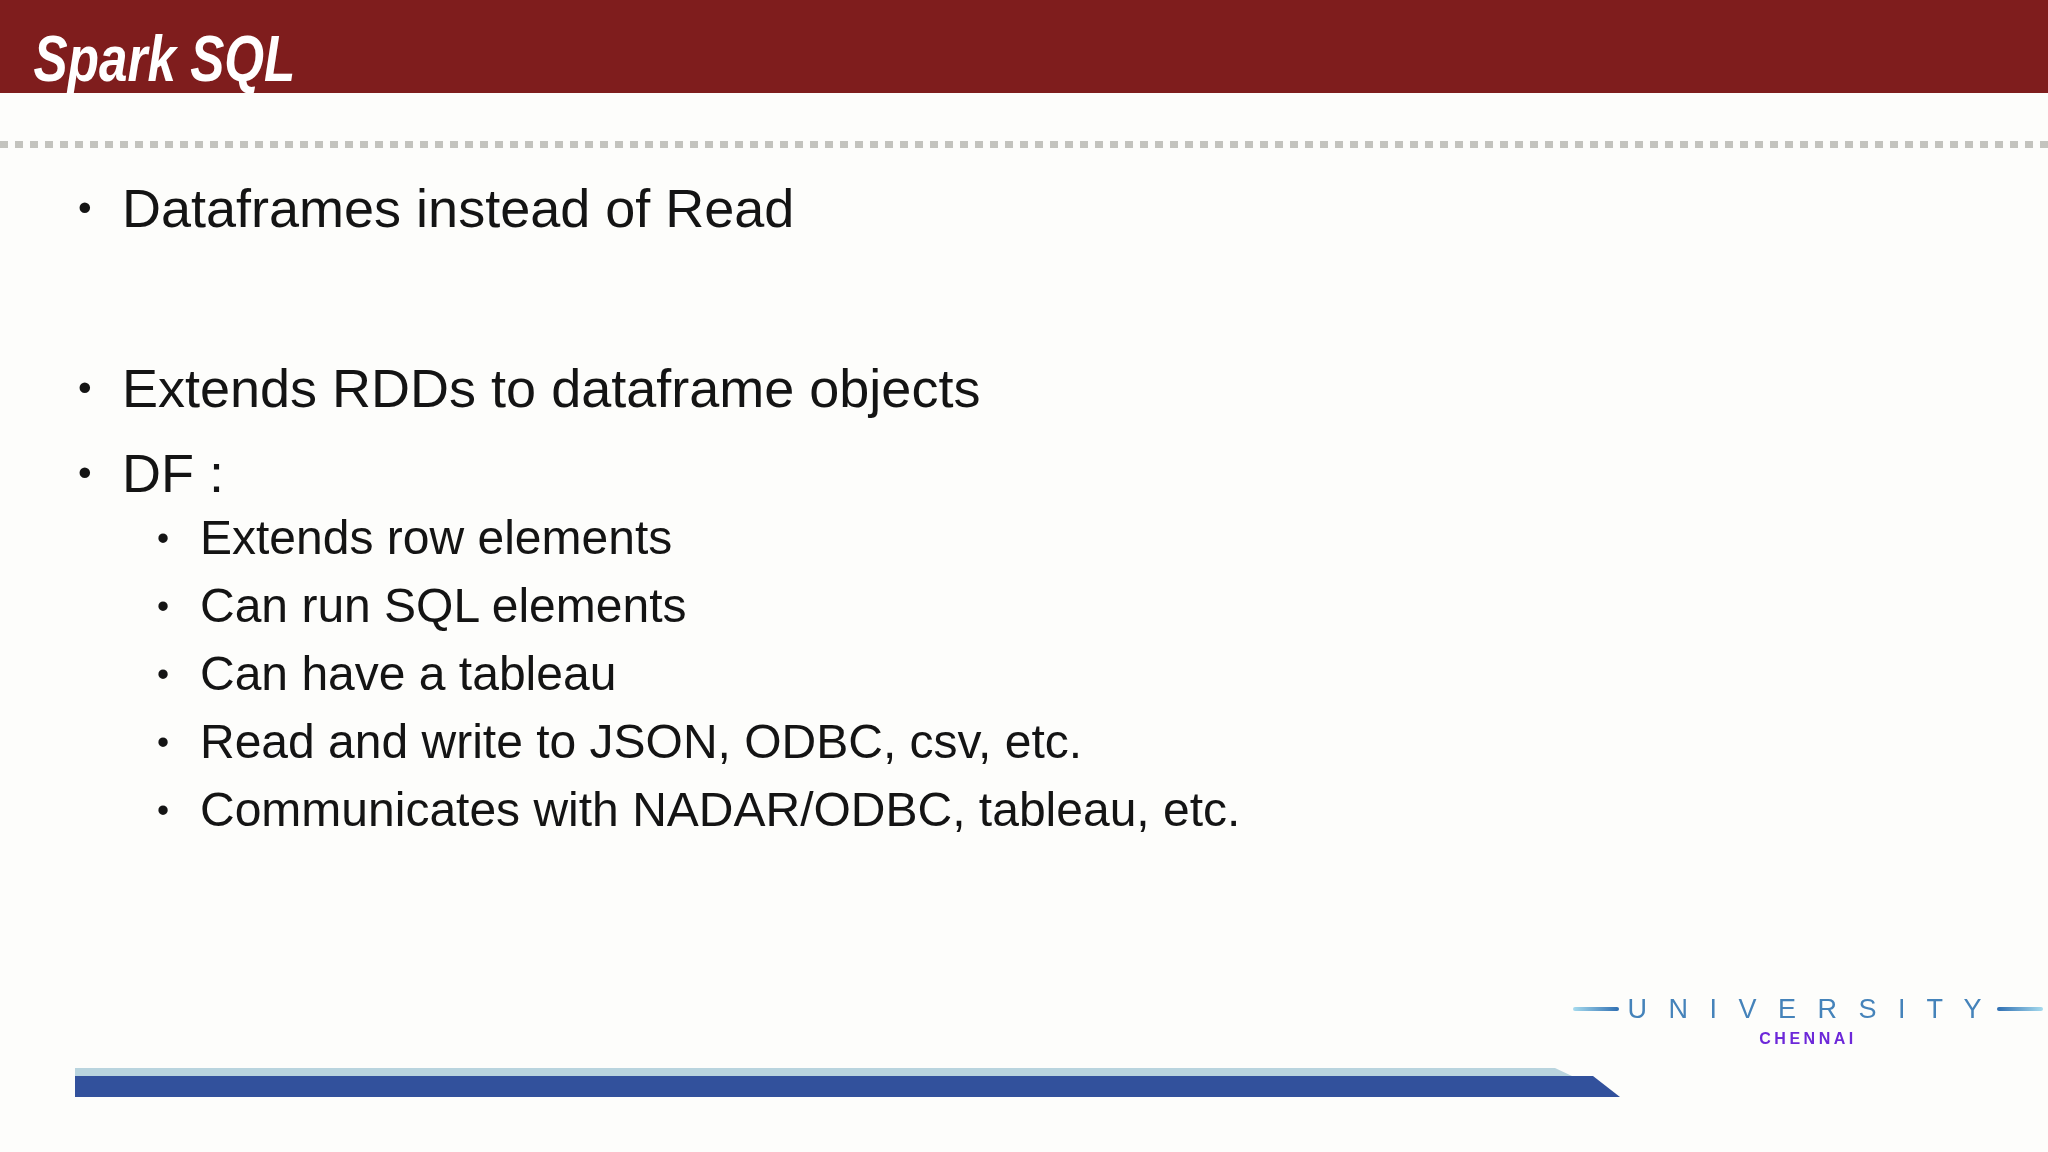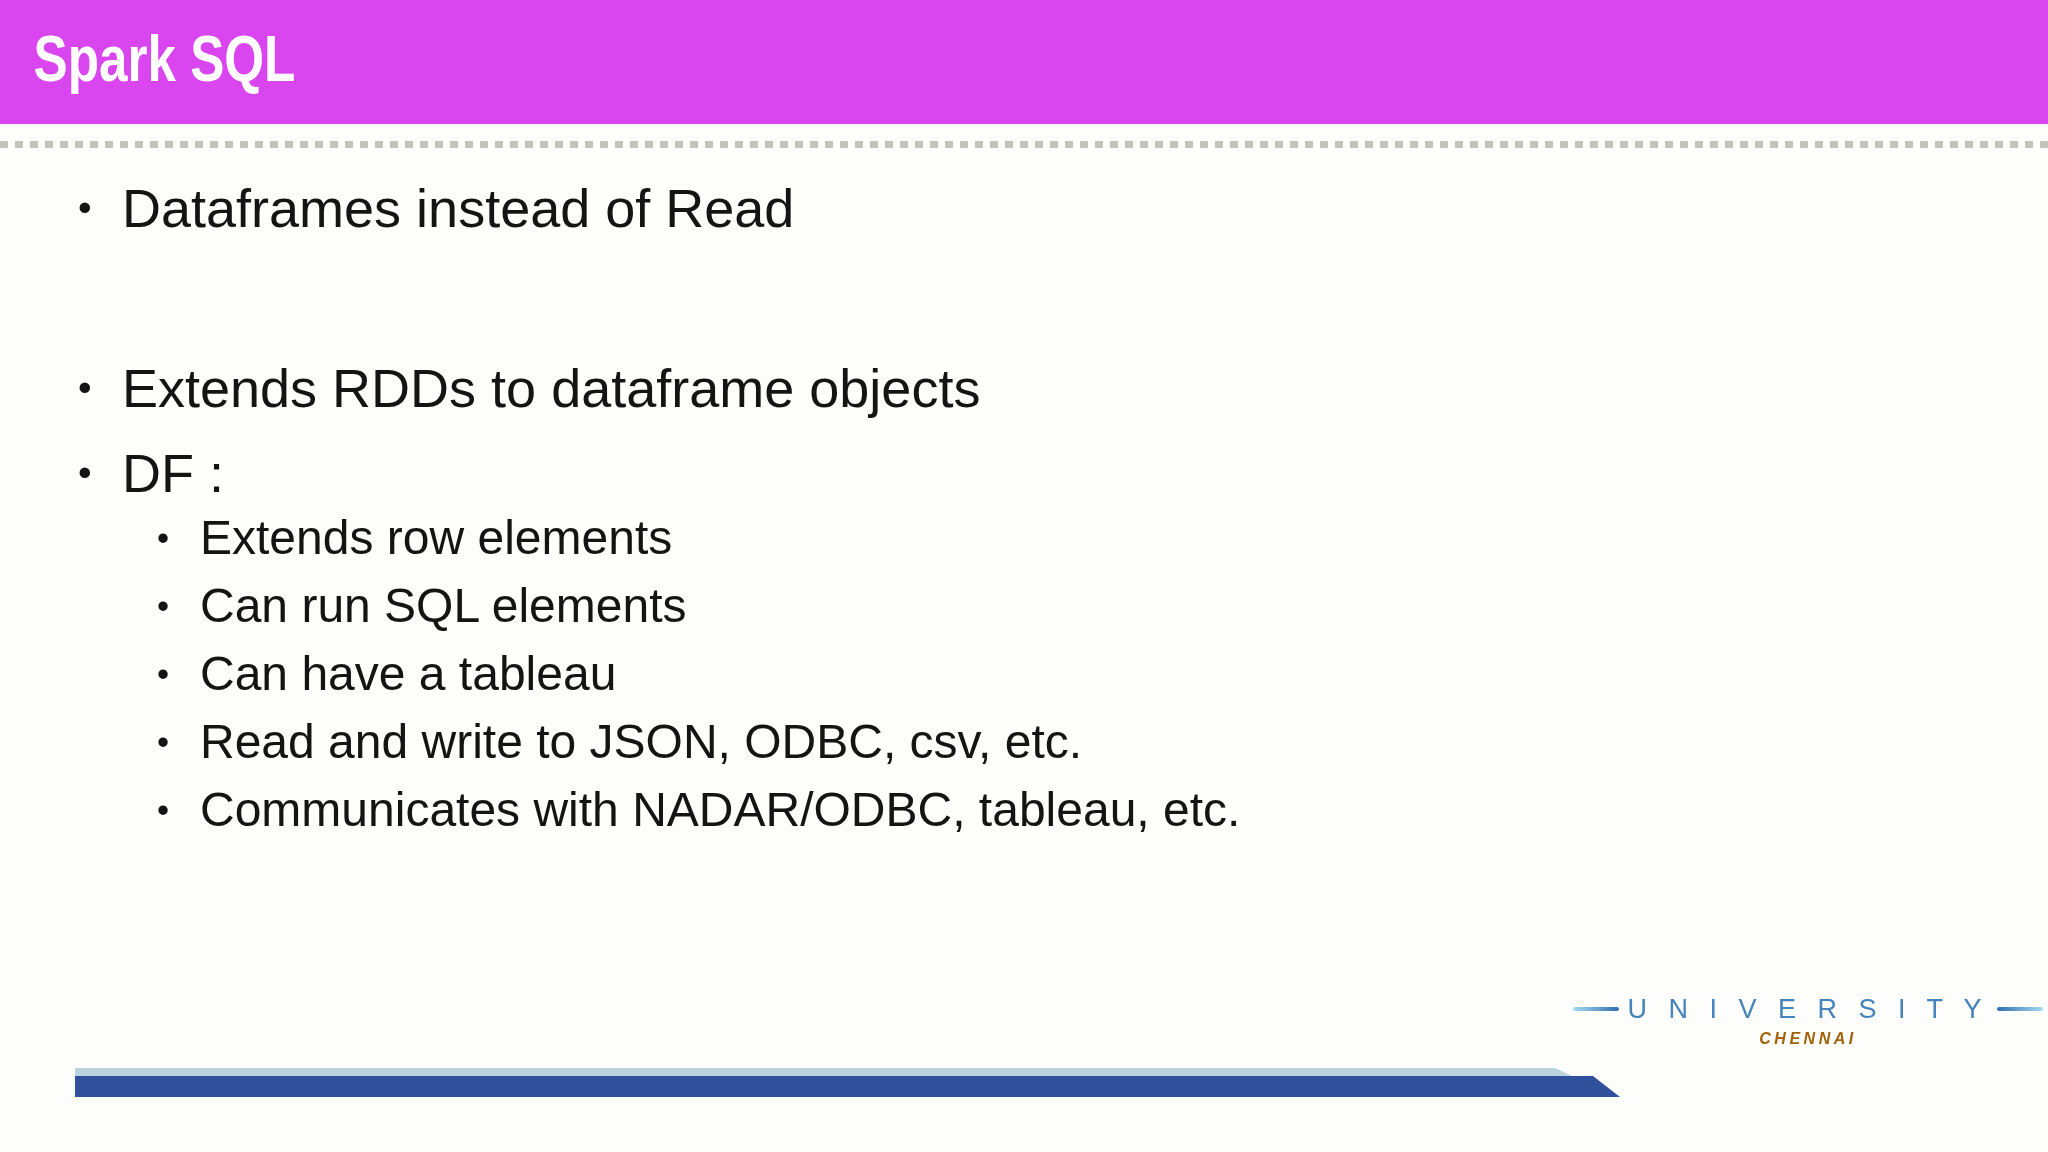--- a/index.html
+++ b/index.html
@@ -12,8 +12,9 @@
 
   
   .titlebar {
-    position:absolute; top:0; left:0; width:2048px; height:124px;
-    background:#d946ef;
+    position:absolute; top:0; left:0; width:2048px; height:93px;
+    background:#7f1d1d;
+    font-style:italic;
   }
   .titlebar h1 {
     color:#ffffff; font-size:64px; font-weight:bold;

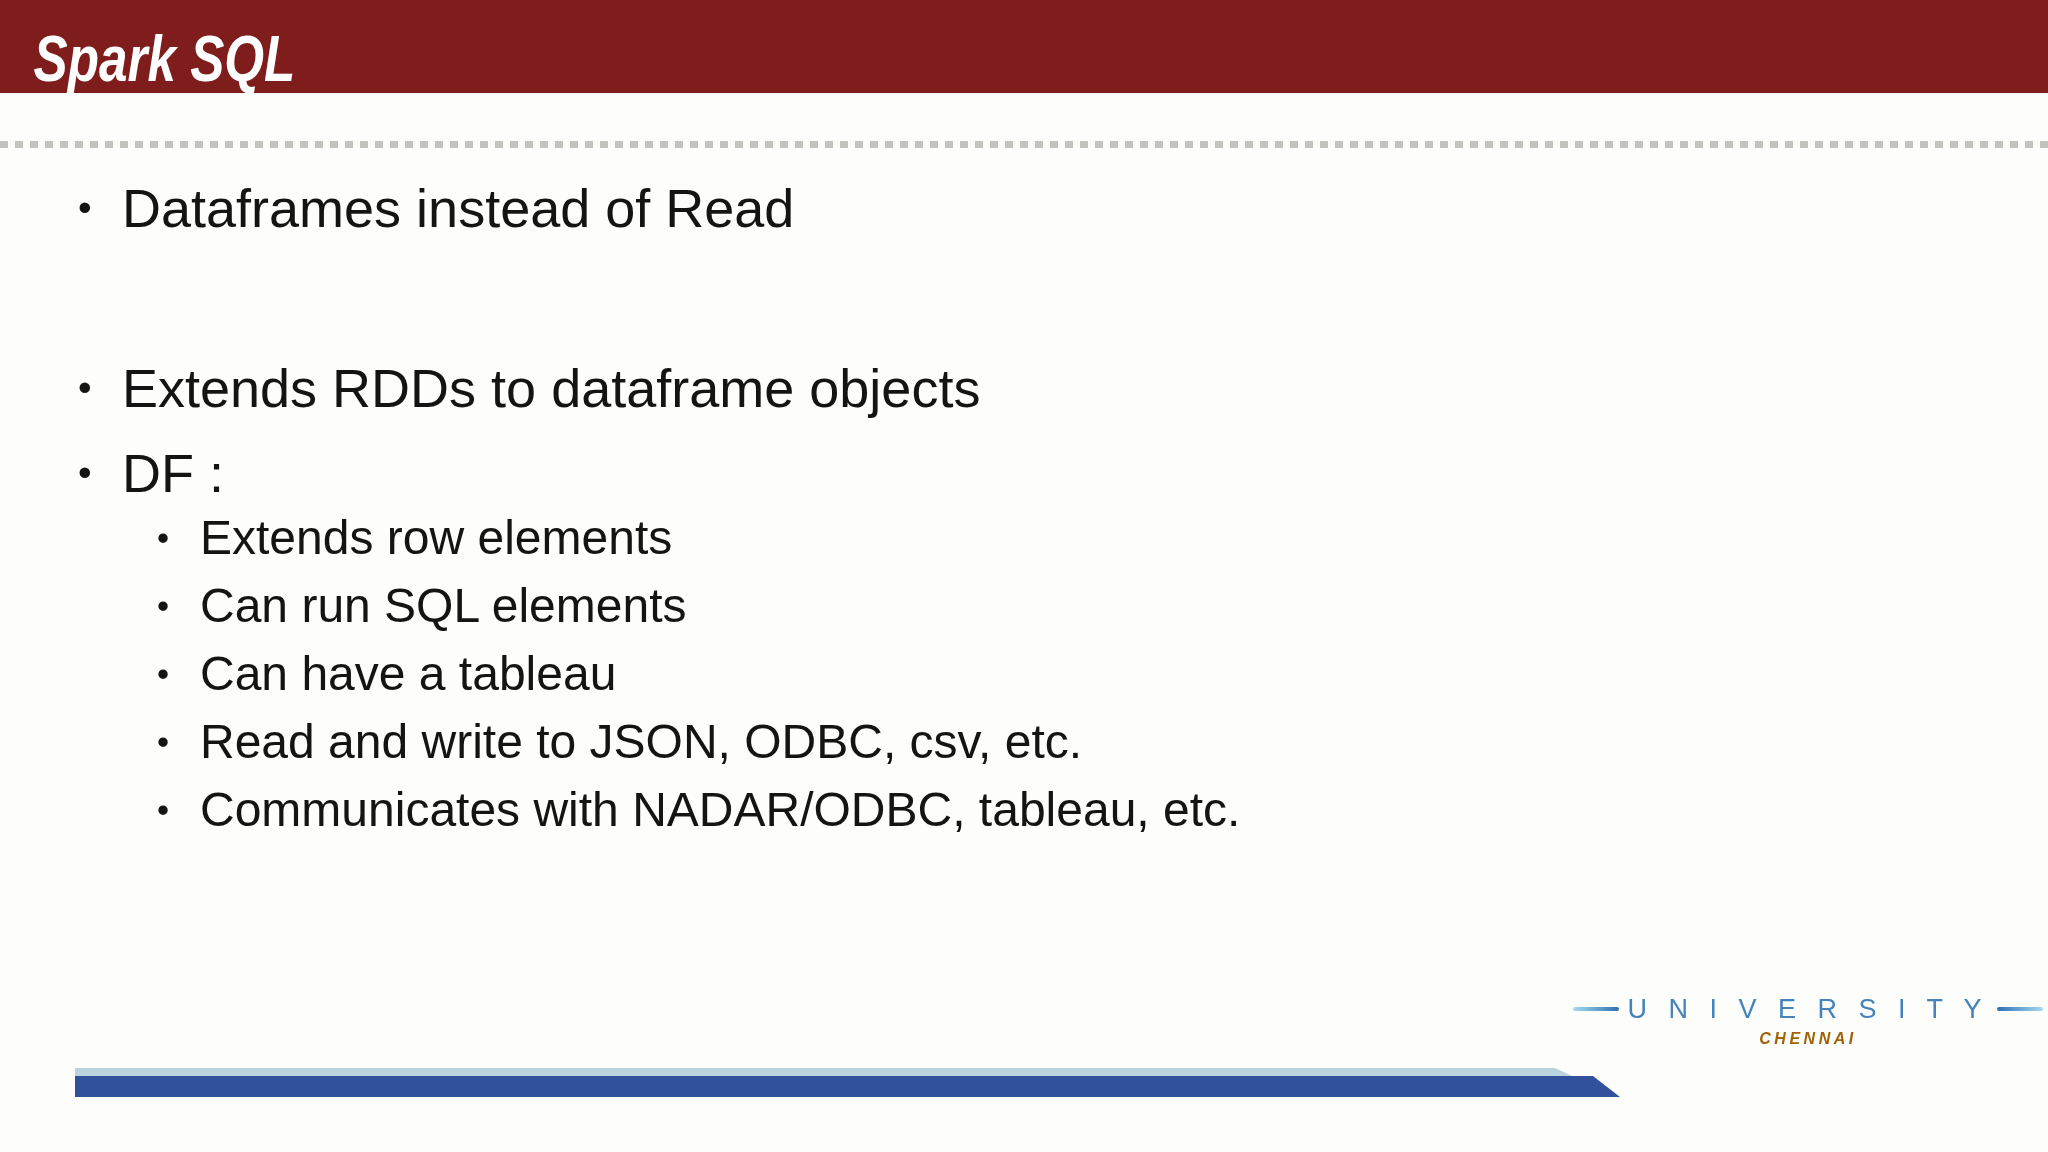--- a/index.html
+++ b/index.html
@@ -77,7 +77,7 @@
   }
   .logo-city {
     margin-top:10px; font-size:16px; font-weight:bold;
-    letter-spacing:3.5px; color:#a16207; white-space:nowrap;font-style:italic;
+    letter-spacing:3.5px; color:#6d28d9; white-space:nowrap;
   }
 </style>
 </head>

